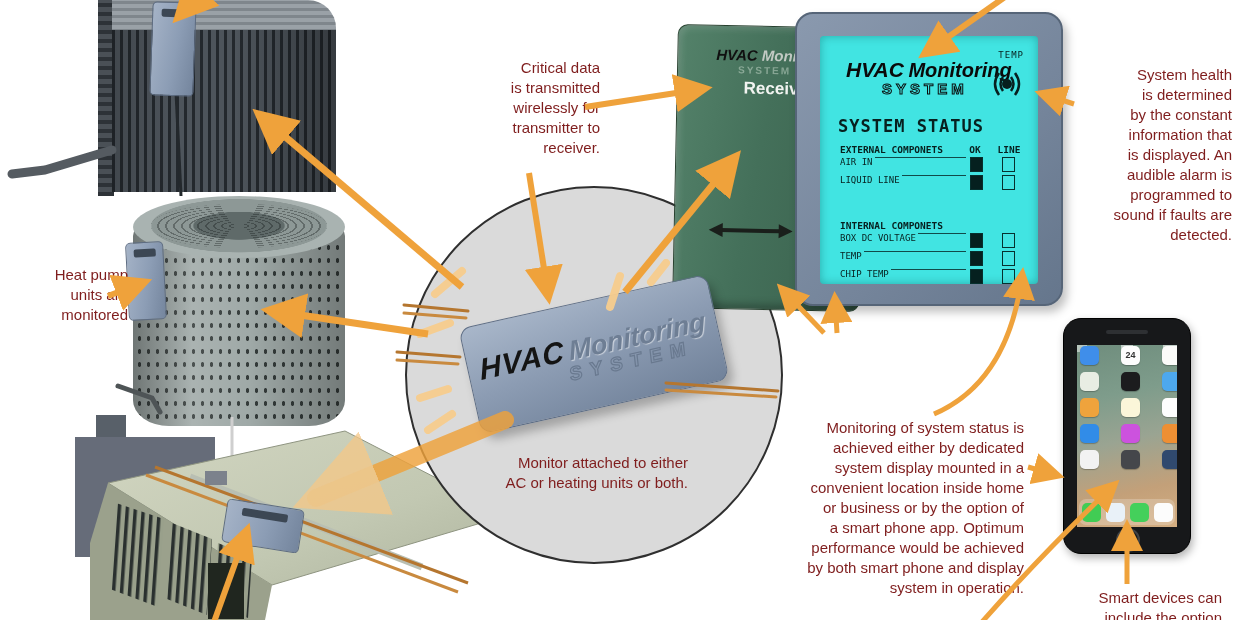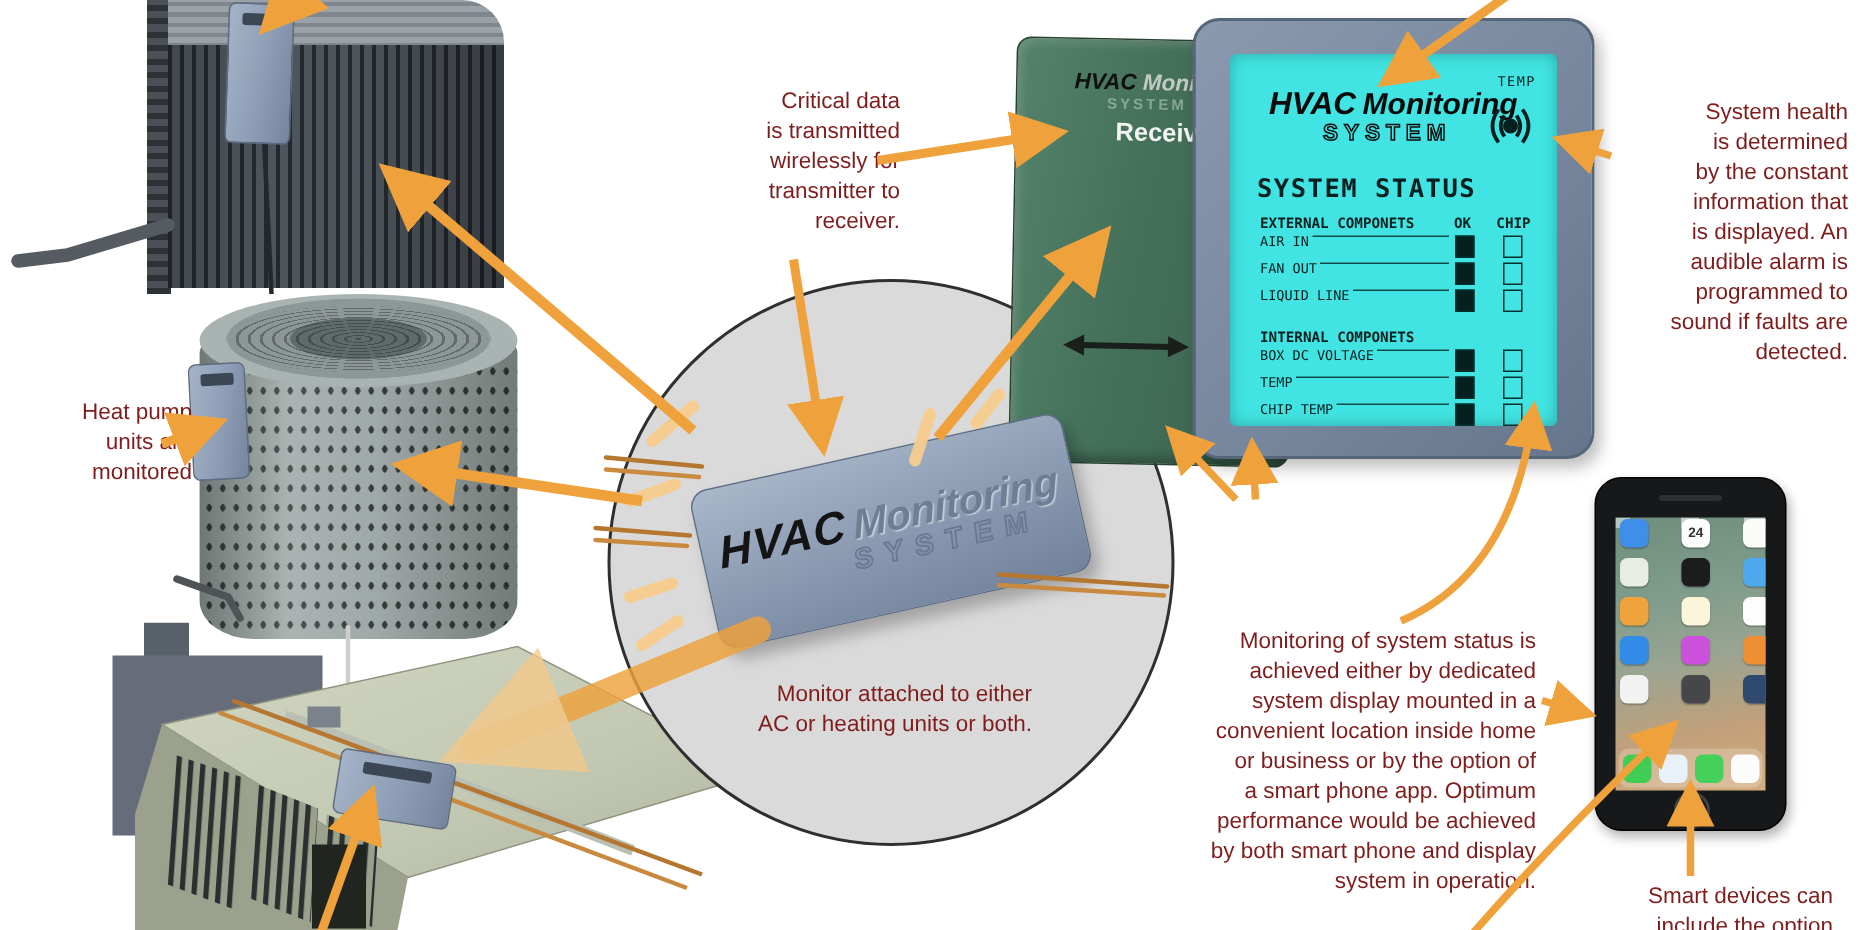--- a/index.html
+++ b/index.html
@@ -218,7 +218,7 @@
         <div class="sec-head">
           <span class="ttl">EXTERNAL COMPONETS</span>
           <span class="col-ok">OK</span>
-          <span class="col-fault">CHIP</span>
+          <span class="col-fault">LINE</span>
         </div>
         <div>
             <div class="st-row">

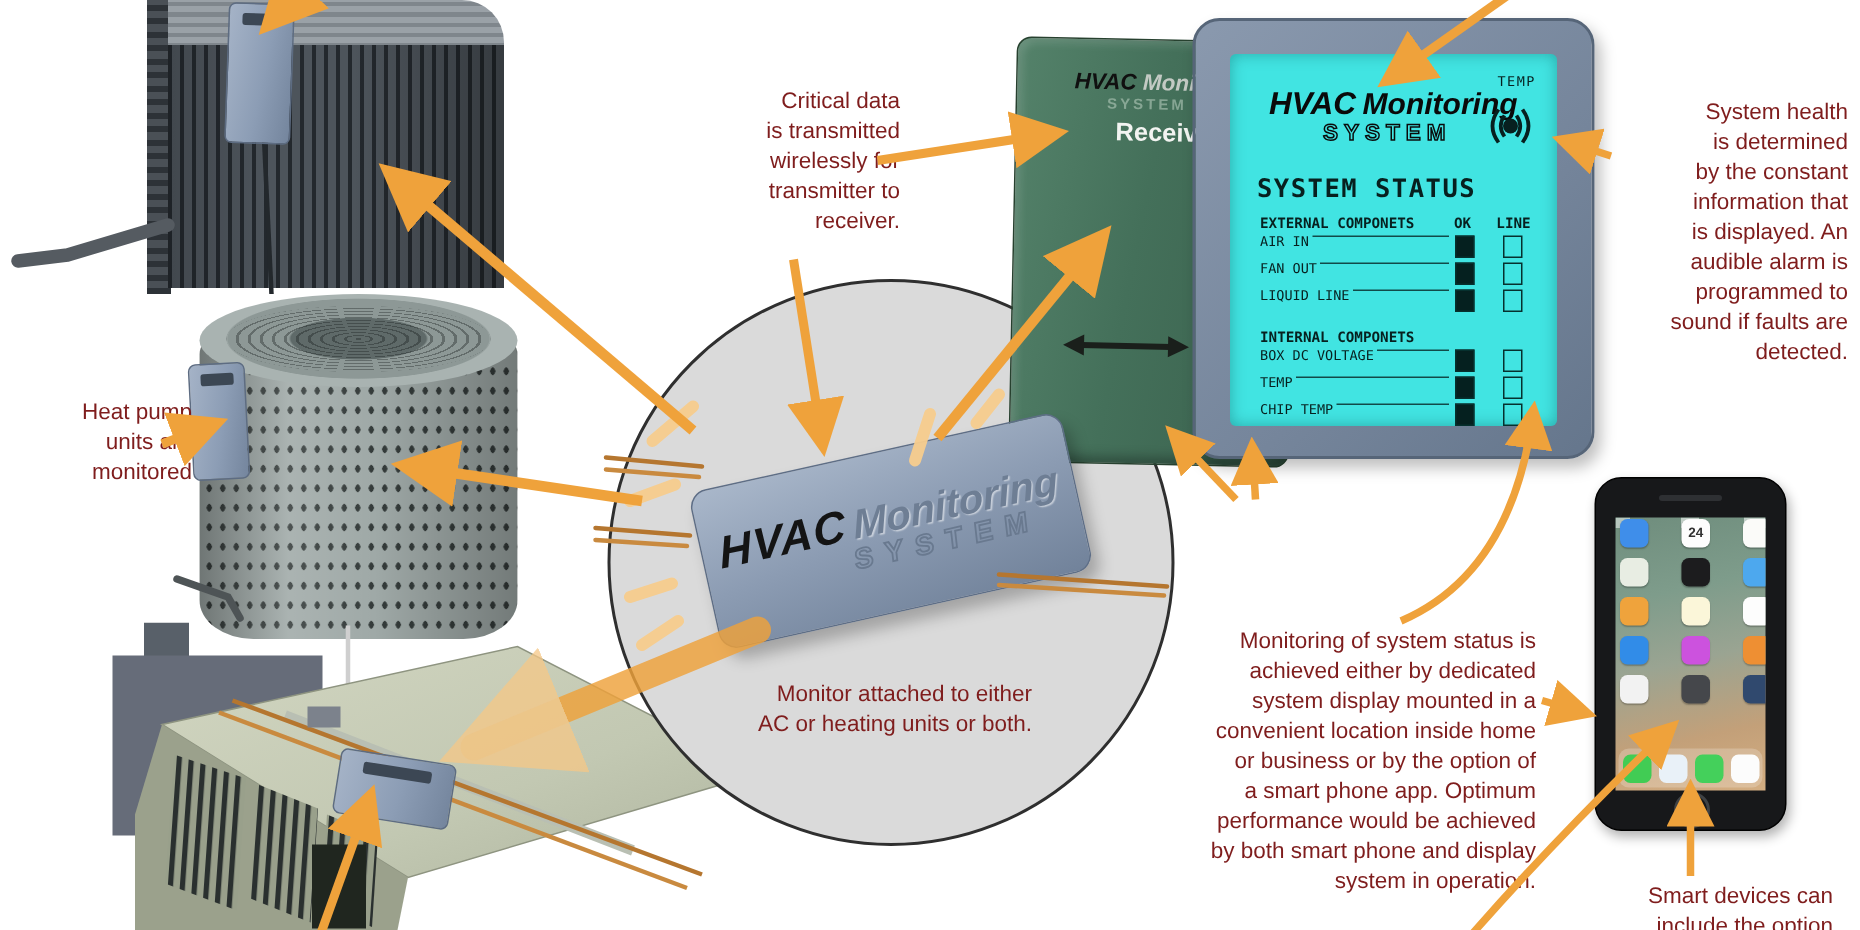--- a/index.html
+++ b/index.html
@@ -228,12 +228,6 @@
               <span class="st-box fault"></span>
             </div>
             <div class="st-row">
-              <span class="st-label">FAN OUT</span>
-              <span class="st-leader"></span>
-              <span class="st-box ok filled"></span>
-              <span class="st-box fault"></span>
-            </div>
-            <div class="st-row">
               <span class="st-label">LIQUID LINE</span>
               <span class="st-leader"></span>
               <span class="st-box ok filled"></span>

